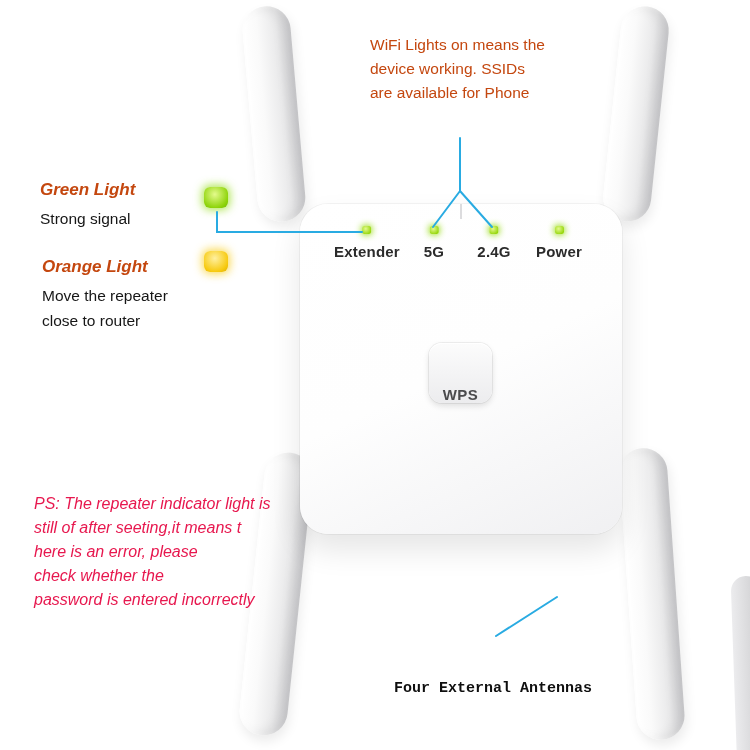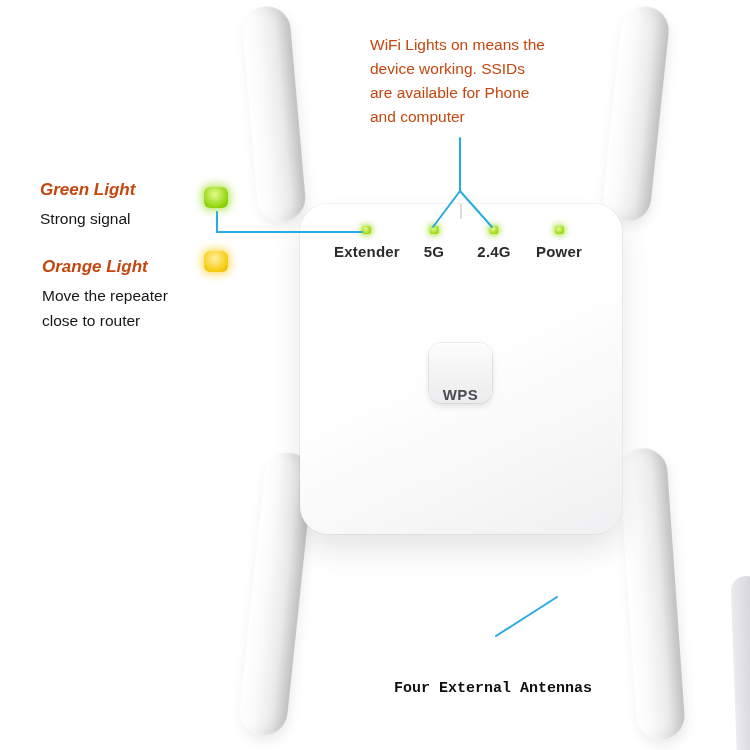--- a/index.html
+++ b/index.html
@@ -123,7 +123,6 @@
     <div>WiFi Lights on means the</div>
     <div>device working. SSIDs</div>
     <div>are available for Phone</div>
-    <div>and computer</div>
   </div>
 
   <div class="note green-note">

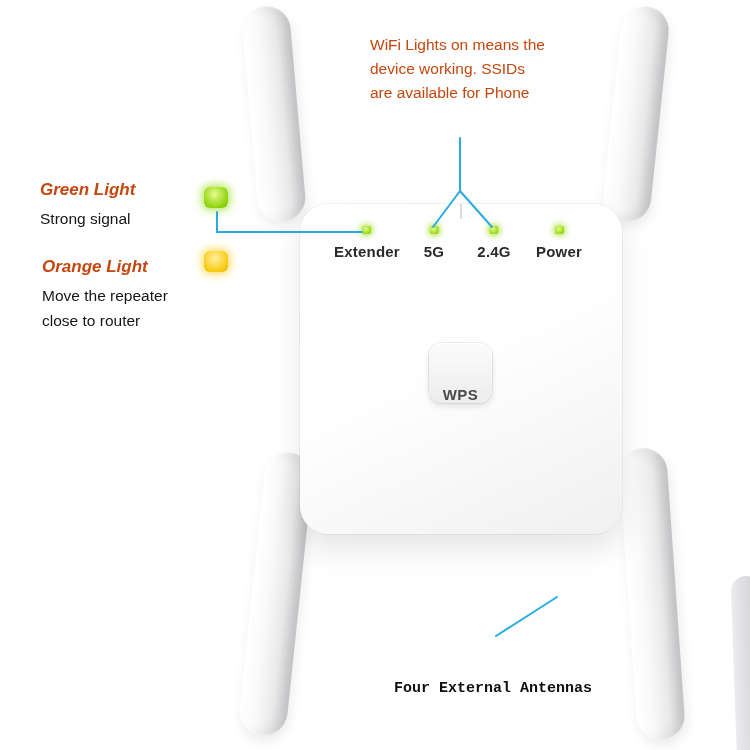--- a/index.html
+++ b/index.html
@@ -136,6 +136,13 @@
     <div class="light-line">close to router</div>
   </div>
 
+  <div class="note ps-note">
+    <div>PS: The repeater indicator light is</div>
+    <div>still of after seeting,it means t</div>
+    <div>here is an error, please</div>
+    <div>check whether the</div>
+    <div>password is entered incorrectly</div>
+  </div>
 
   <div class="note antennas-label">Four External Antennas</div>
 

